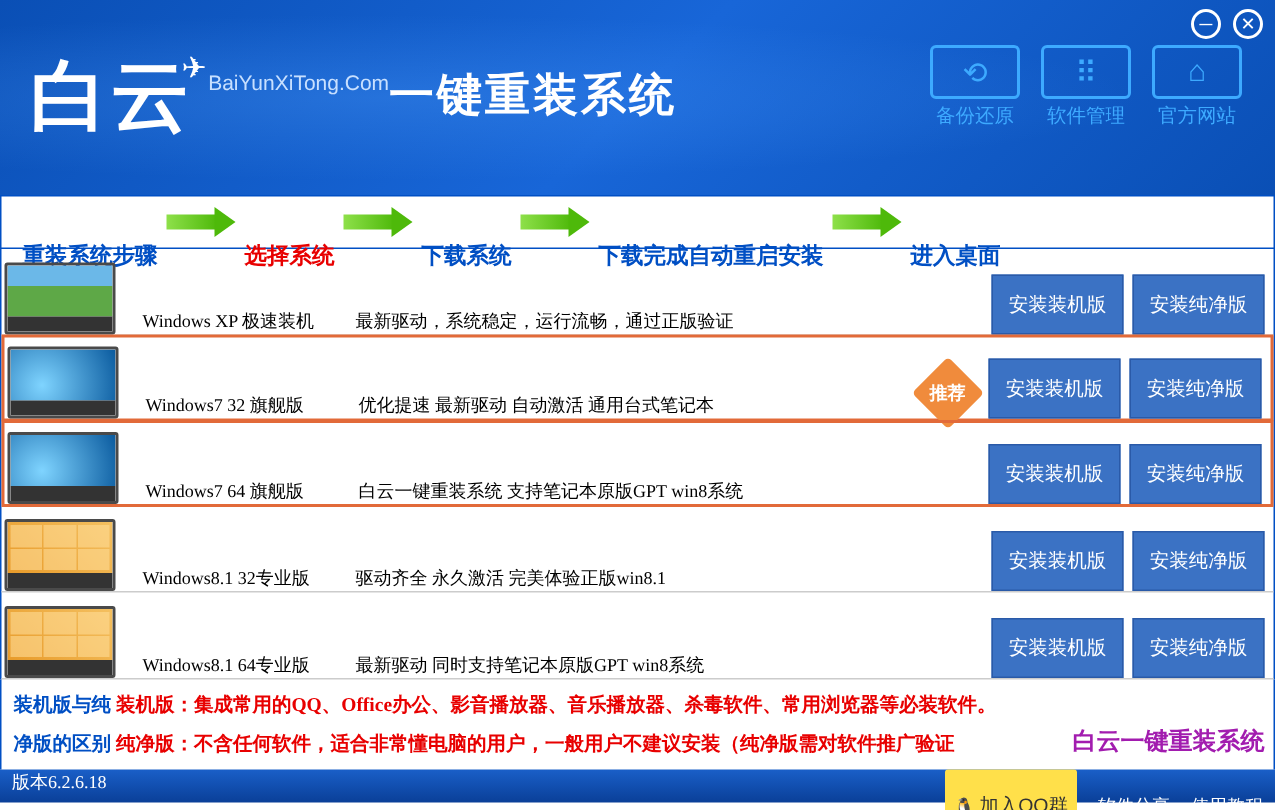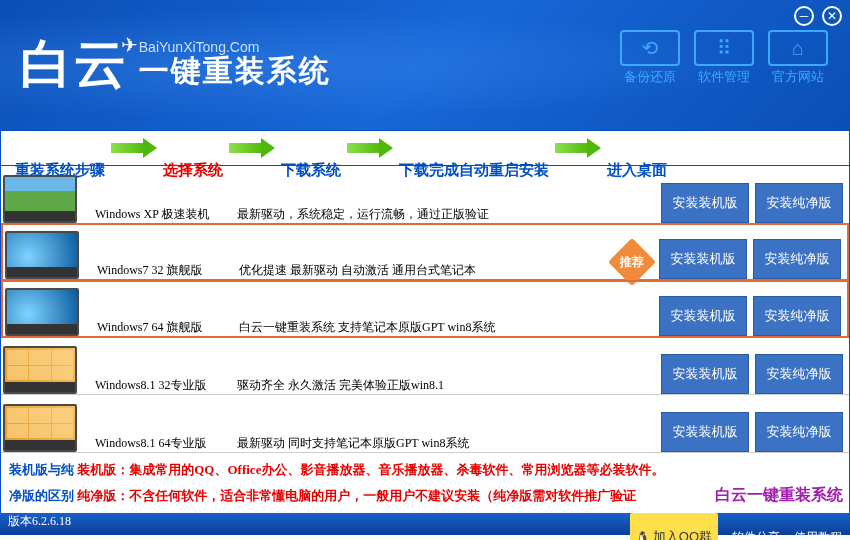--- a/index.html
+++ b/index.html
@@ -8,7 +8,7 @@
 .header::before { content: ""; position: absolute; inset: 0; background: radial-gradient(ellipse at 30% 50%, rgba(80,160,255,0.3), transparent 60%); }
 .logo-area { display: flex; align-items: center; gap: 1px; z-index: 1; }
 .logo-text1 { color: #fff; font-size: 52px; font-weight: bold; letter-spacing: 2px; }
-.logo-sub { display: flex; flex-direction: column; }
+.logo-sub { display: flex; }
 .logo-url { color: #c8e0ff; font-size: 14px; }
 .logo-text2 { color: #fff; font-size: 30px; font-weight: bold; letter-spacing: 2px; margin-top: -4px; }
 .bird { color: #fff; font-size: 20px; margin-bottom: 40px; margin-left: -8px; }

